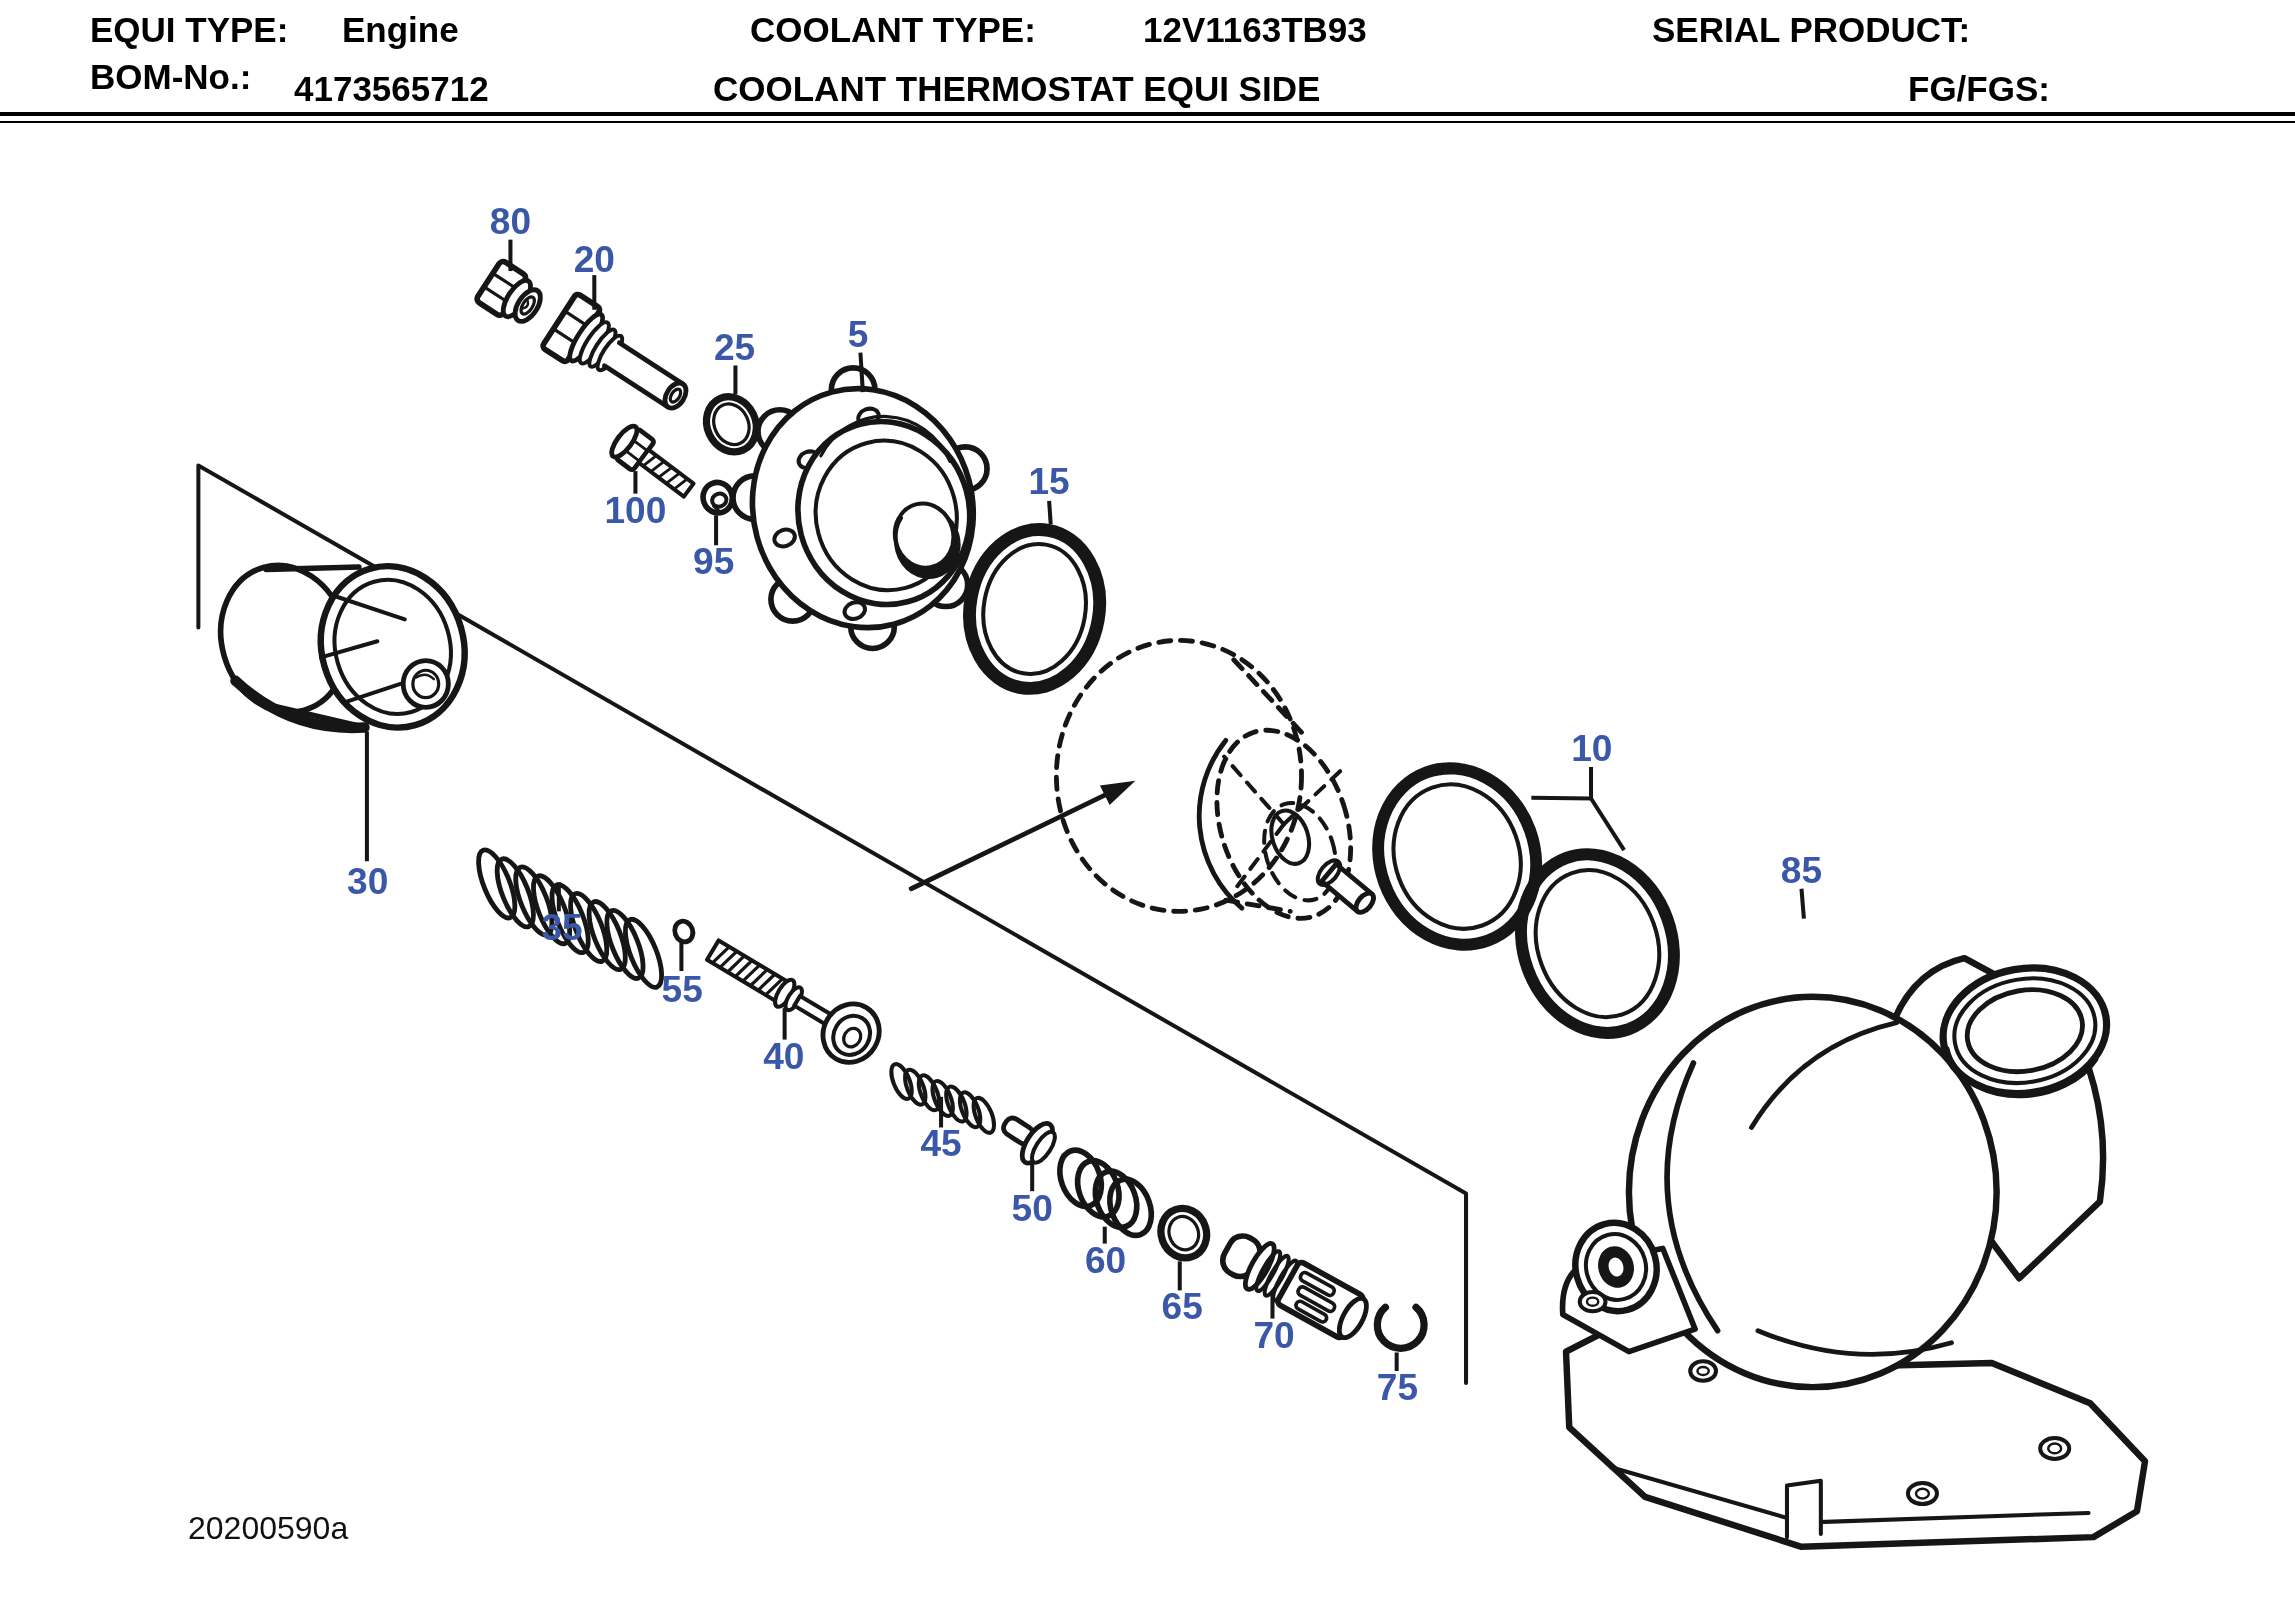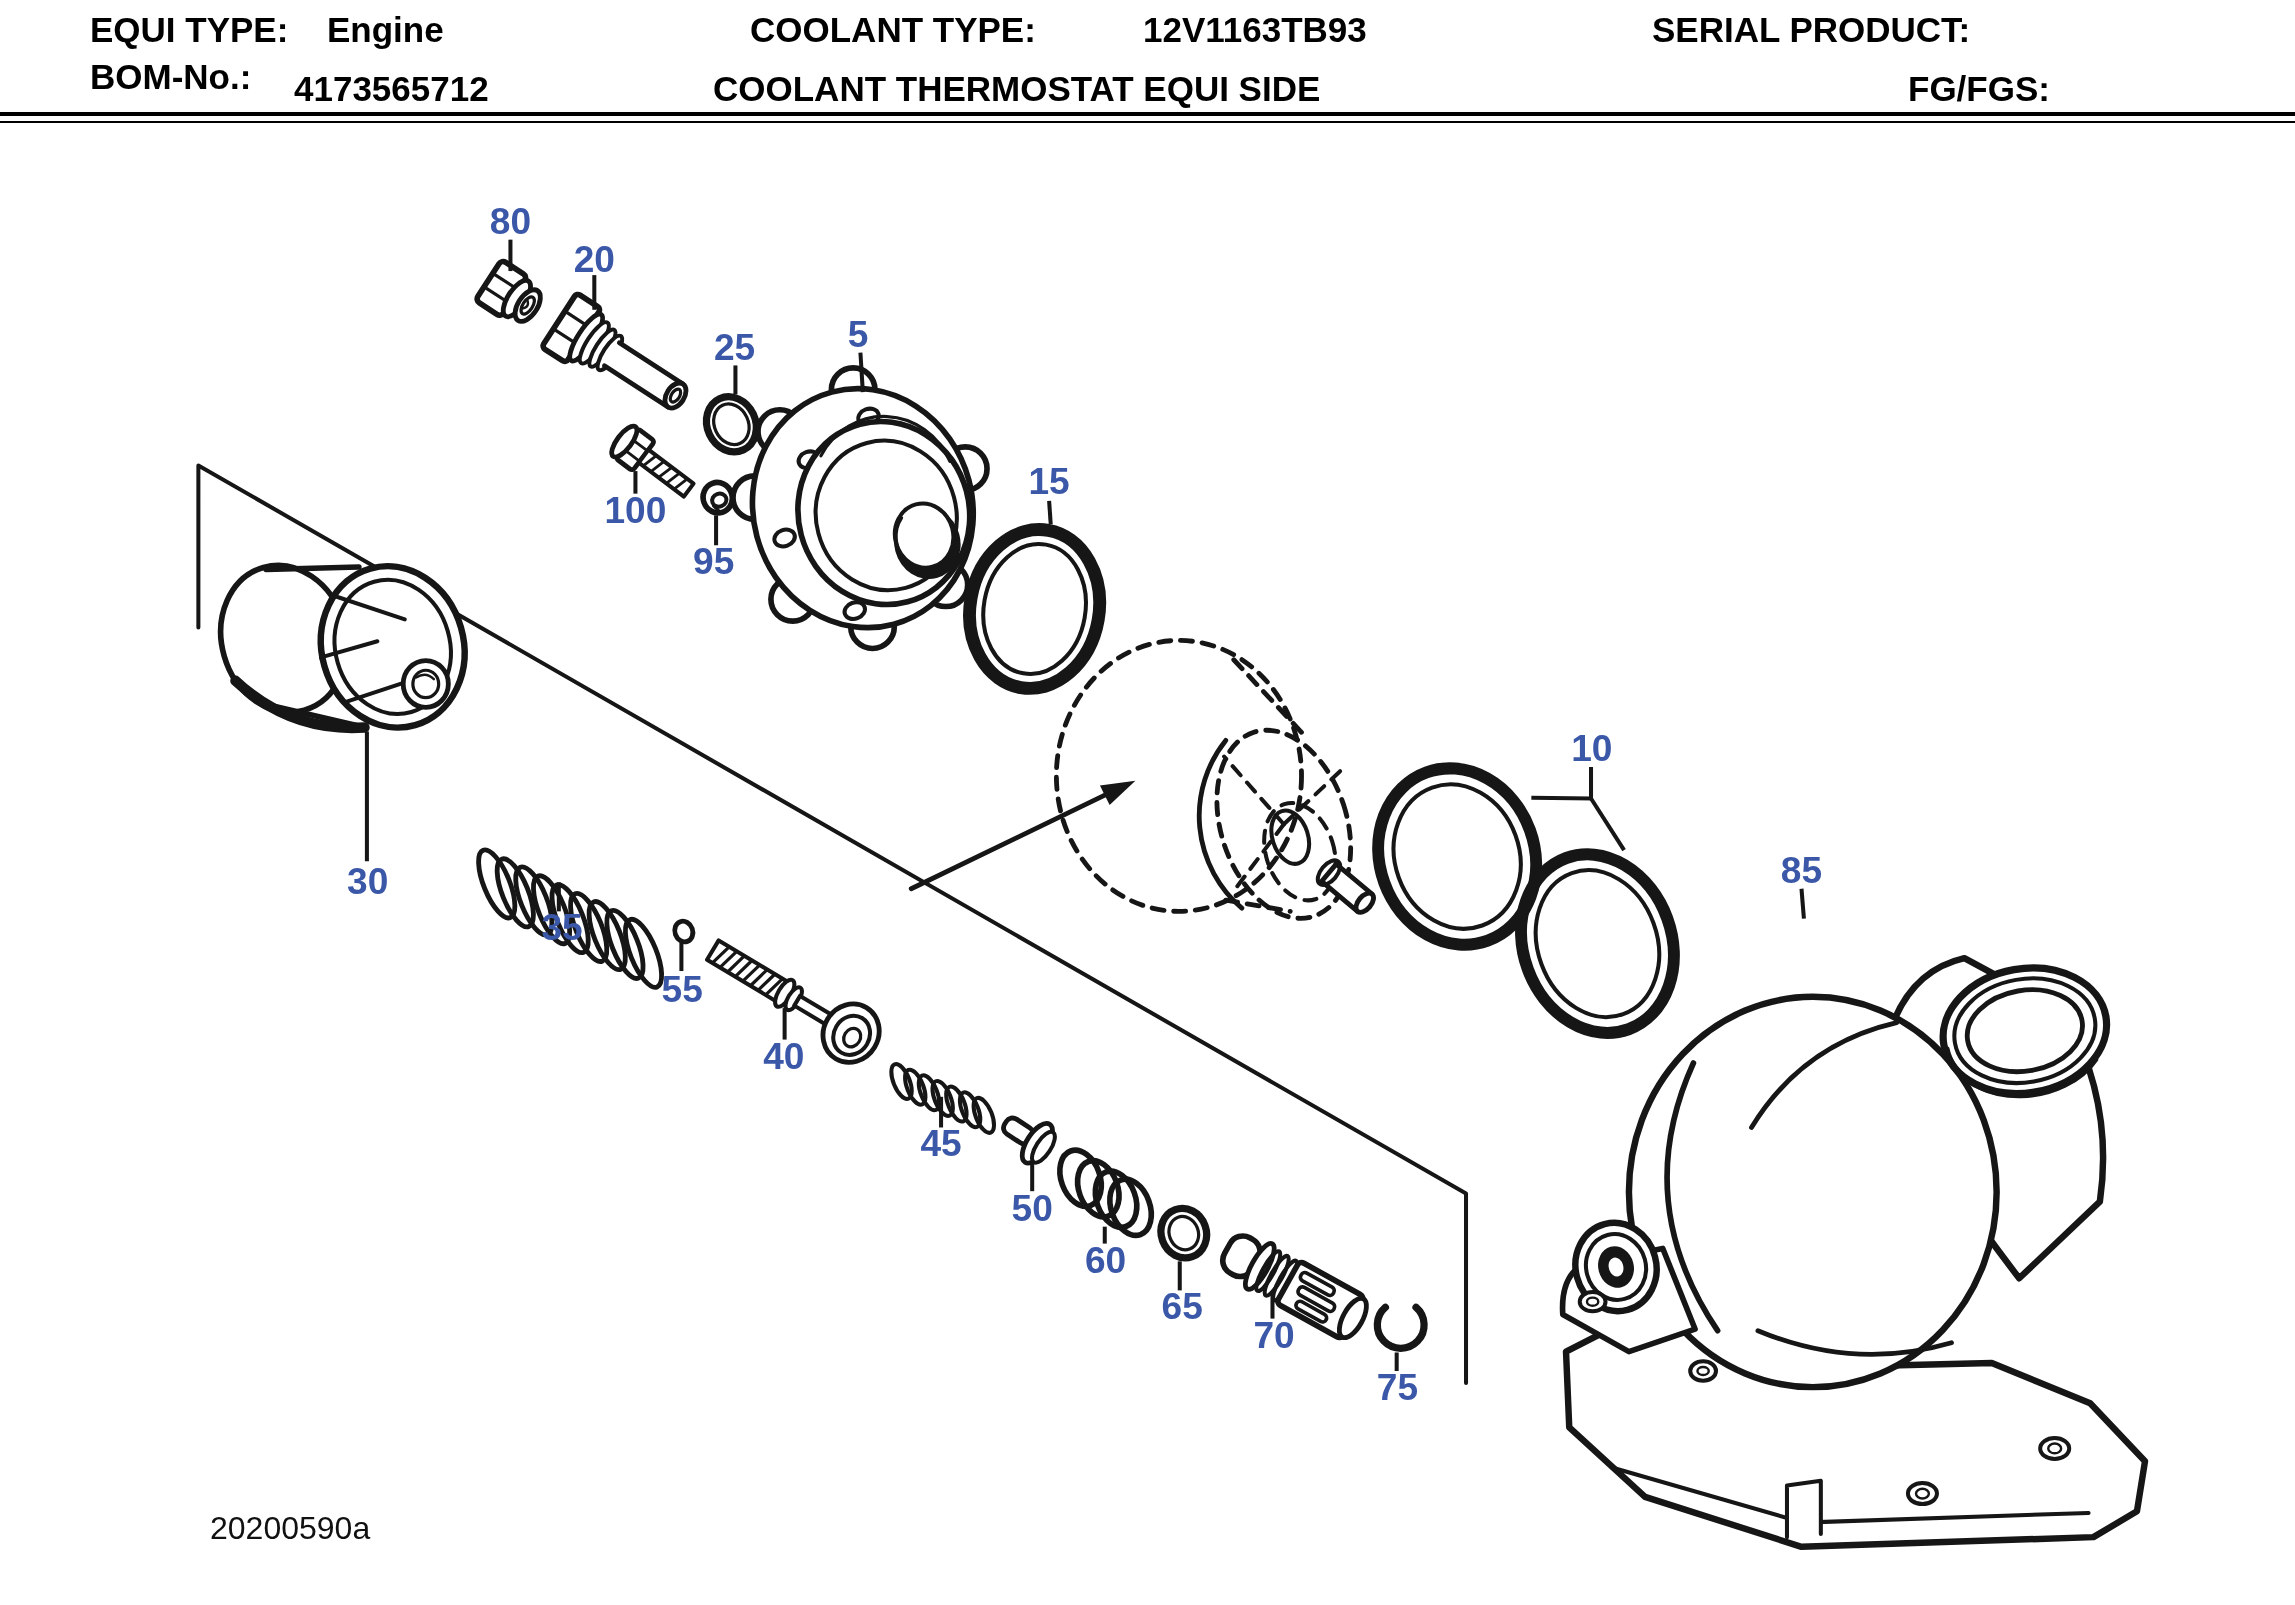--- a/index.html
+++ b/index.html
@@ -37,7 +37,7 @@
 
   <div>
     <span class="hdr-text" style="left:90px;top:9.7px">EQUI TYPE:</span>
-    <span class="hdr-text" style="left:327px;top:9.7px">Engine</span>
+    <span class="hdr-text" style="left:342px;top:9.7px">Engine</span>
     <span class="hdr-text" style="left:750px;top:9.7px">COOLANT TYPE:</span>
     <span class="hdr-text" style="left:1143px;top:9.7px">12V1163TB93</span>
     <span class="hdr-text" style="left:1652px;top:9.7px">SERIAL PRODUCT:</span>

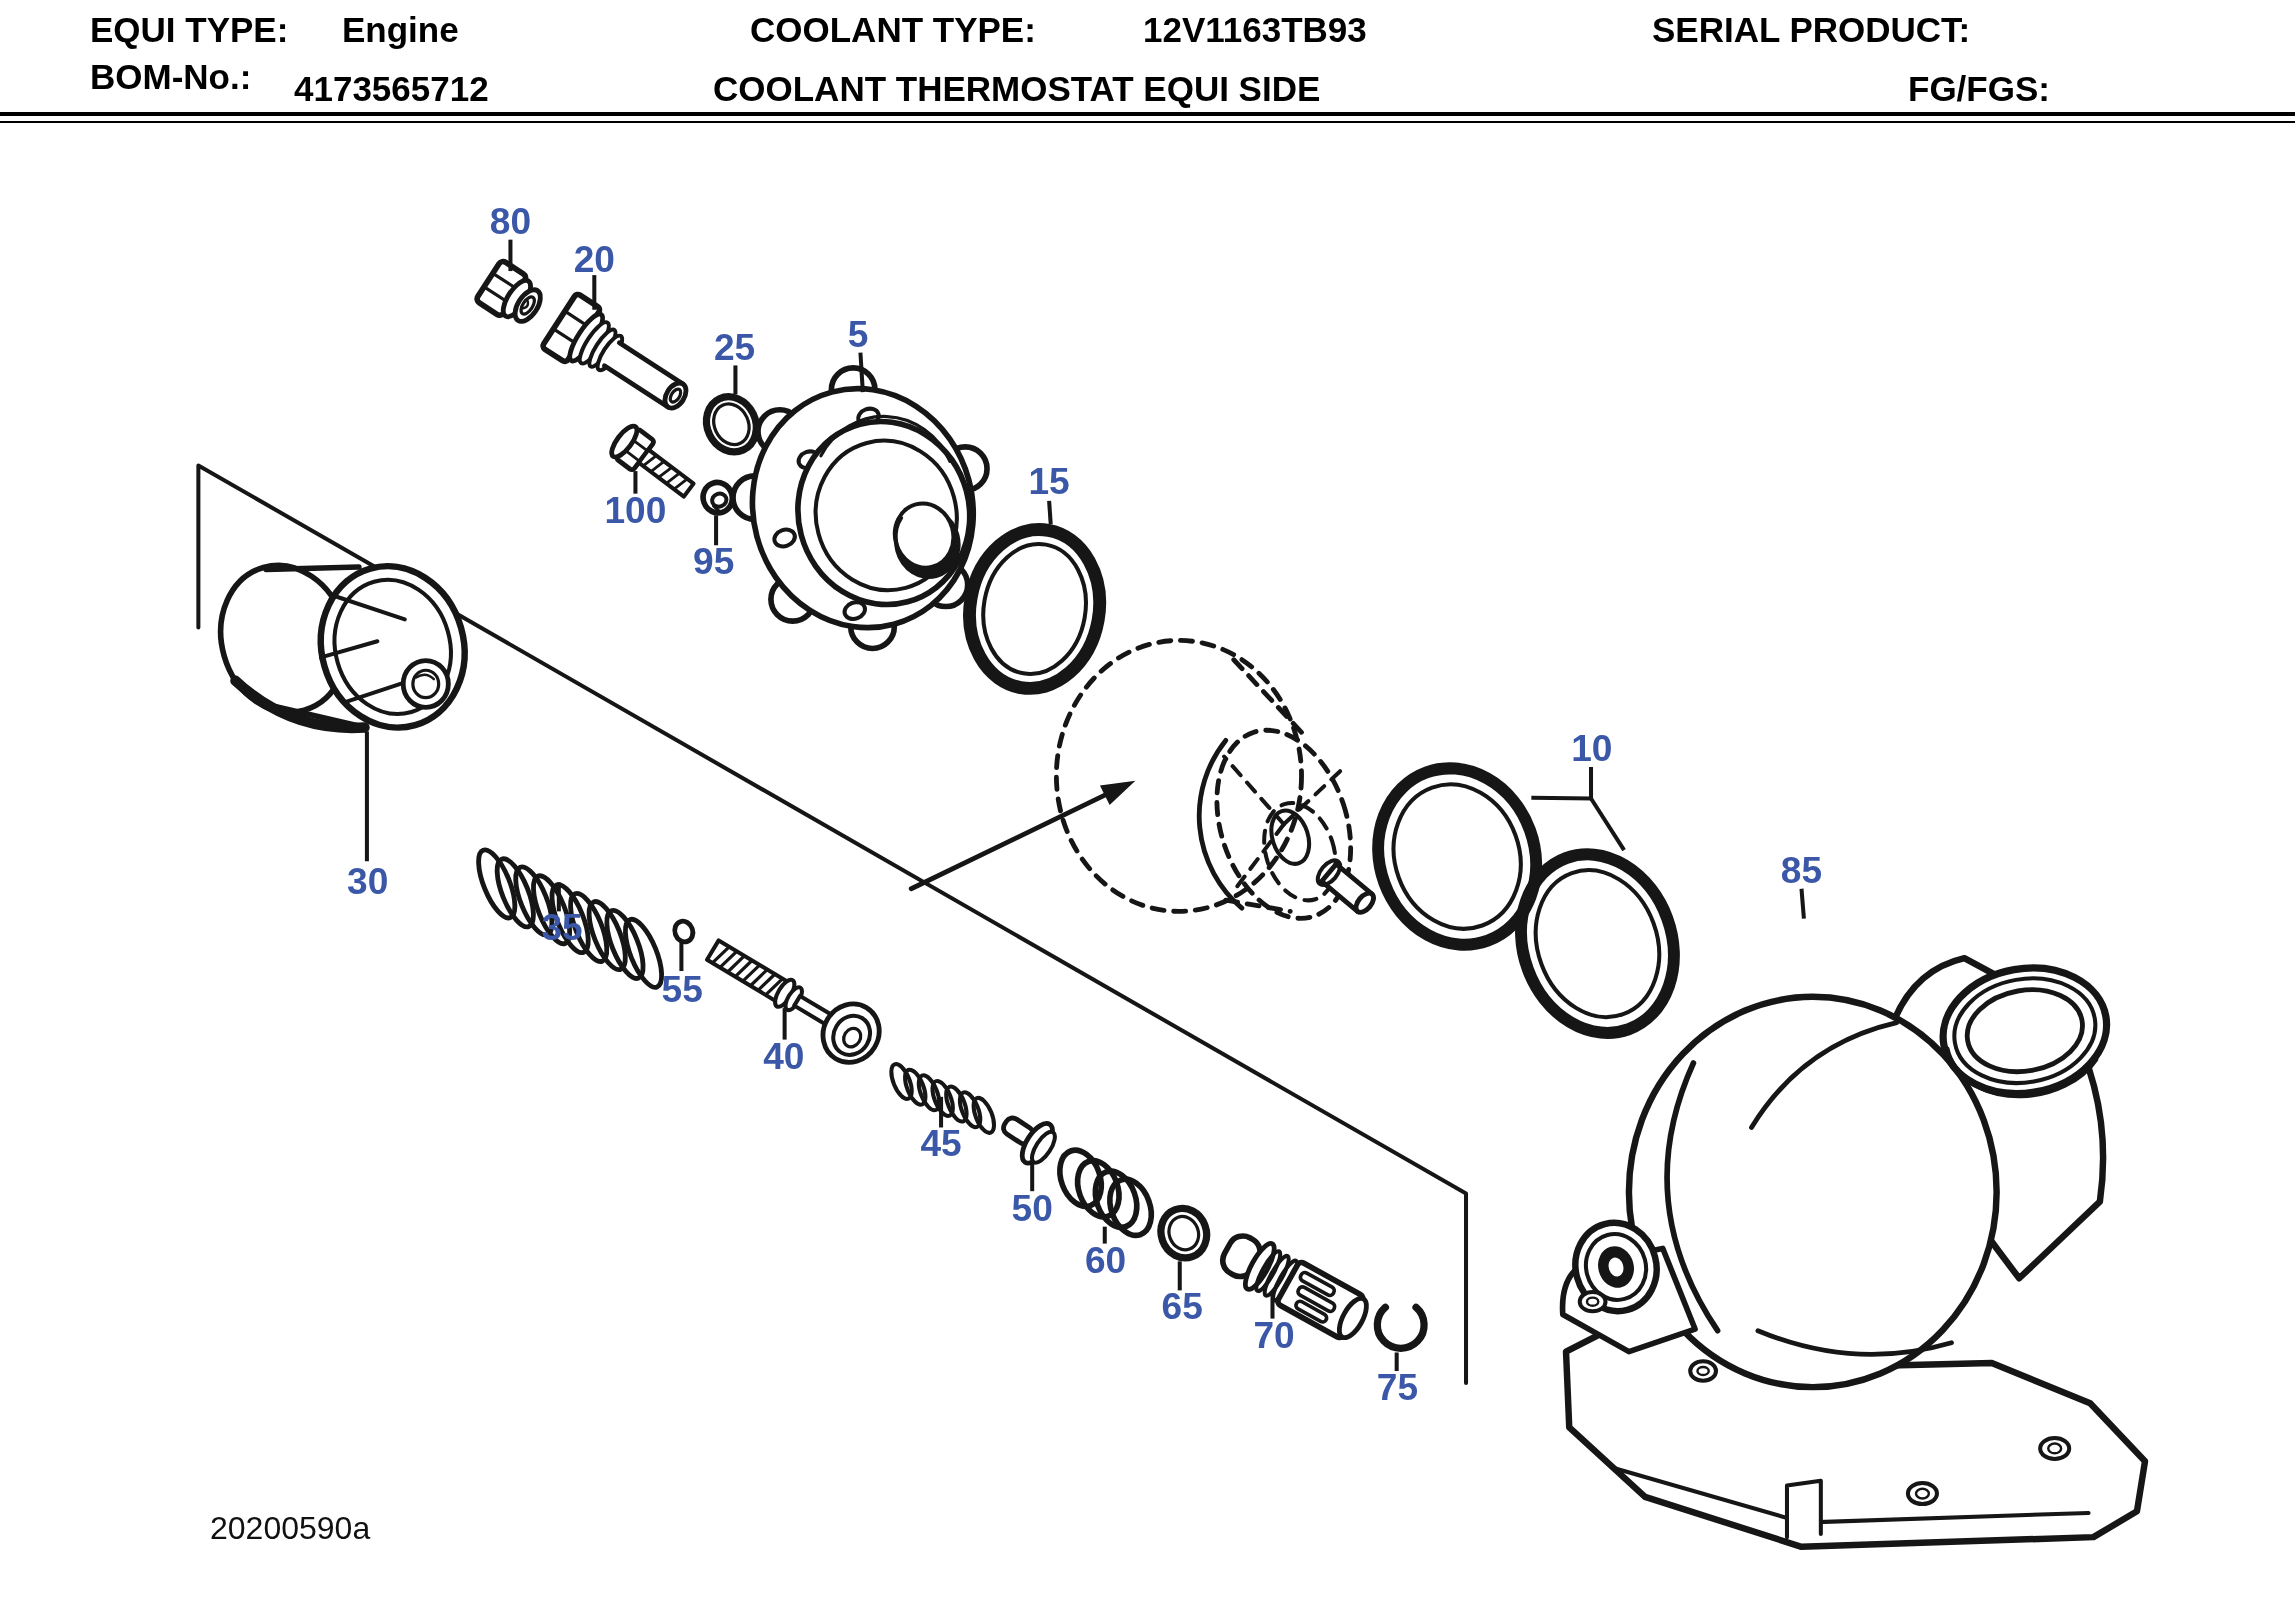--- a/index.html
+++ b/index.html
@@ -17,7 +17,7 @@
   .rule{position:absolute;left:0;width:2295px;background:#000;}
   .rule-top{top:112px;height:4px;}
   .rule-bottom{top:121px;height:2.4px;}
-  .footer-text{position:absolute;font:400 32px "Liberation Sans",sans-serif;color:#111;margin-left:22px;}
+  .footer-text{position:absolute;font:400 32px "Liberation Sans",sans-serif;color:#111;}
   svg.diagram{position:absolute;left:0;top:0;width:2295px;height:1605px;}
   .callout{
     fill:var(--callout-blue);

